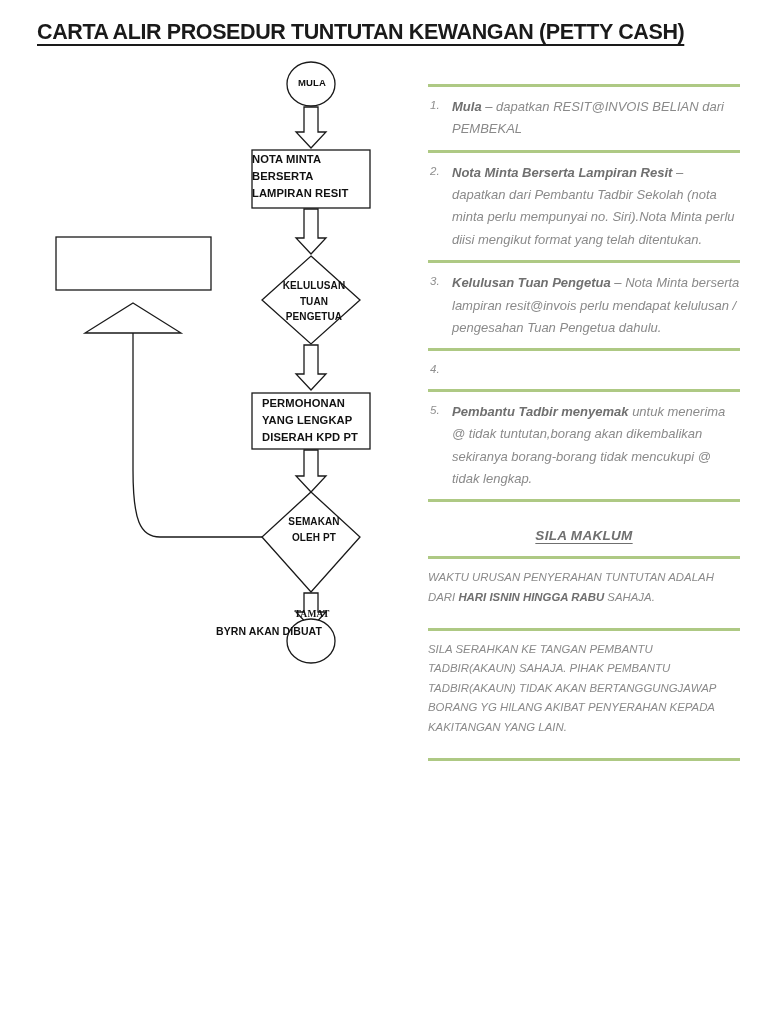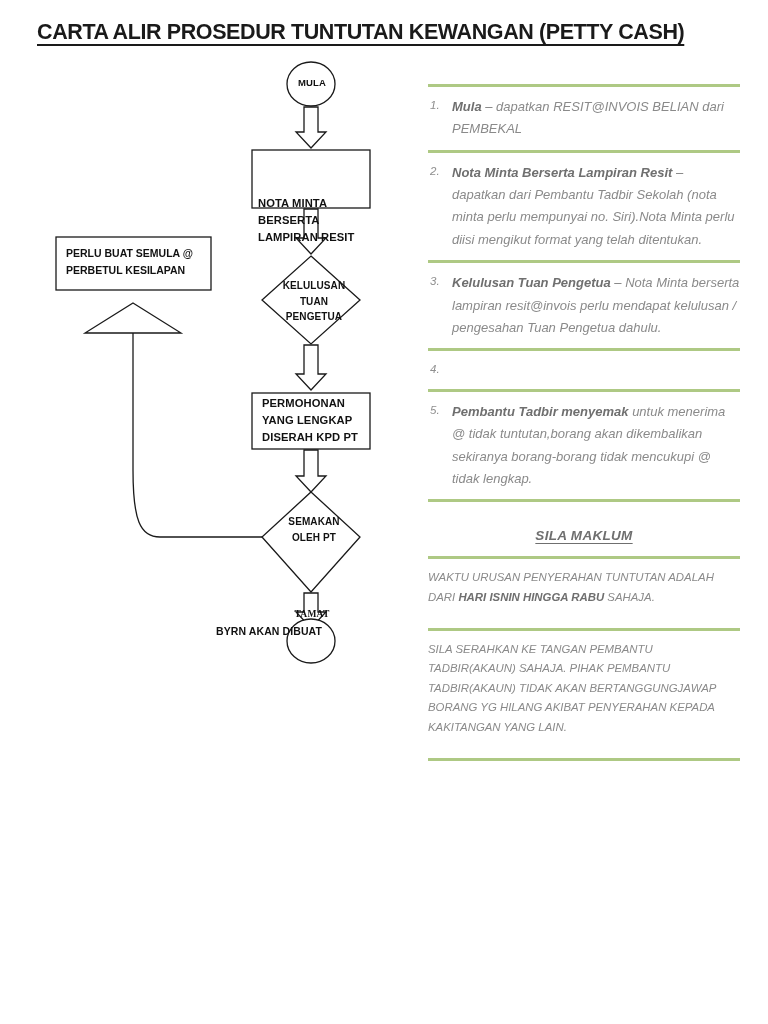--- a/index.html
+++ b/index.html
@@ -84,7 +84,7 @@
   #node-mula-label   { left: 288px; top: 77px;  width: 48px; }
   #node-tamat-label  { left: 286px; top: 609px; width: 52px; font-family: Liberation Serif, serif; }
 
-  #node-nota-label   { left: 258px; top: 151px; width: 104px; margin-top: 44px; }
+  #node-nota-label   { left: 252px; top: 151px; width: 104px; }
   #node-permohonan-label { left: 262px; top: 395px; width: 104px; }
 
   #node-kelulusan-label  { left: 268px; top: 278px; width: 92px; }

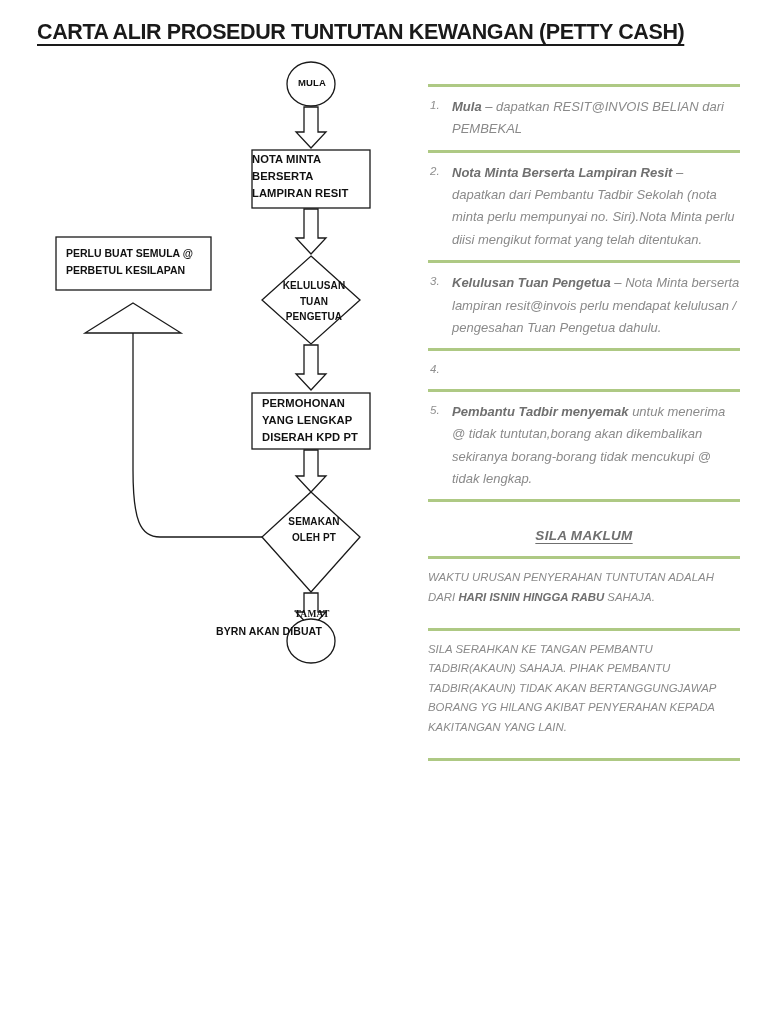--- a/index.html
+++ b/index.html
@@ -225,10 +225,6 @@
 
   <div class="node-text term-text" id="node-tamat-label">TAMAT</div>
 
-  <div class="node-text" id="node-perlubuat-label">
-    <div>PERLU BUAT SEMULA @</div>
-    <div>PERBETUL KESILAPAN</div>
-  </div>
 
   <div class="node-text side-text" id="node-byrn-label">BYRN AKAN DIBUAT</div>
 </div>

